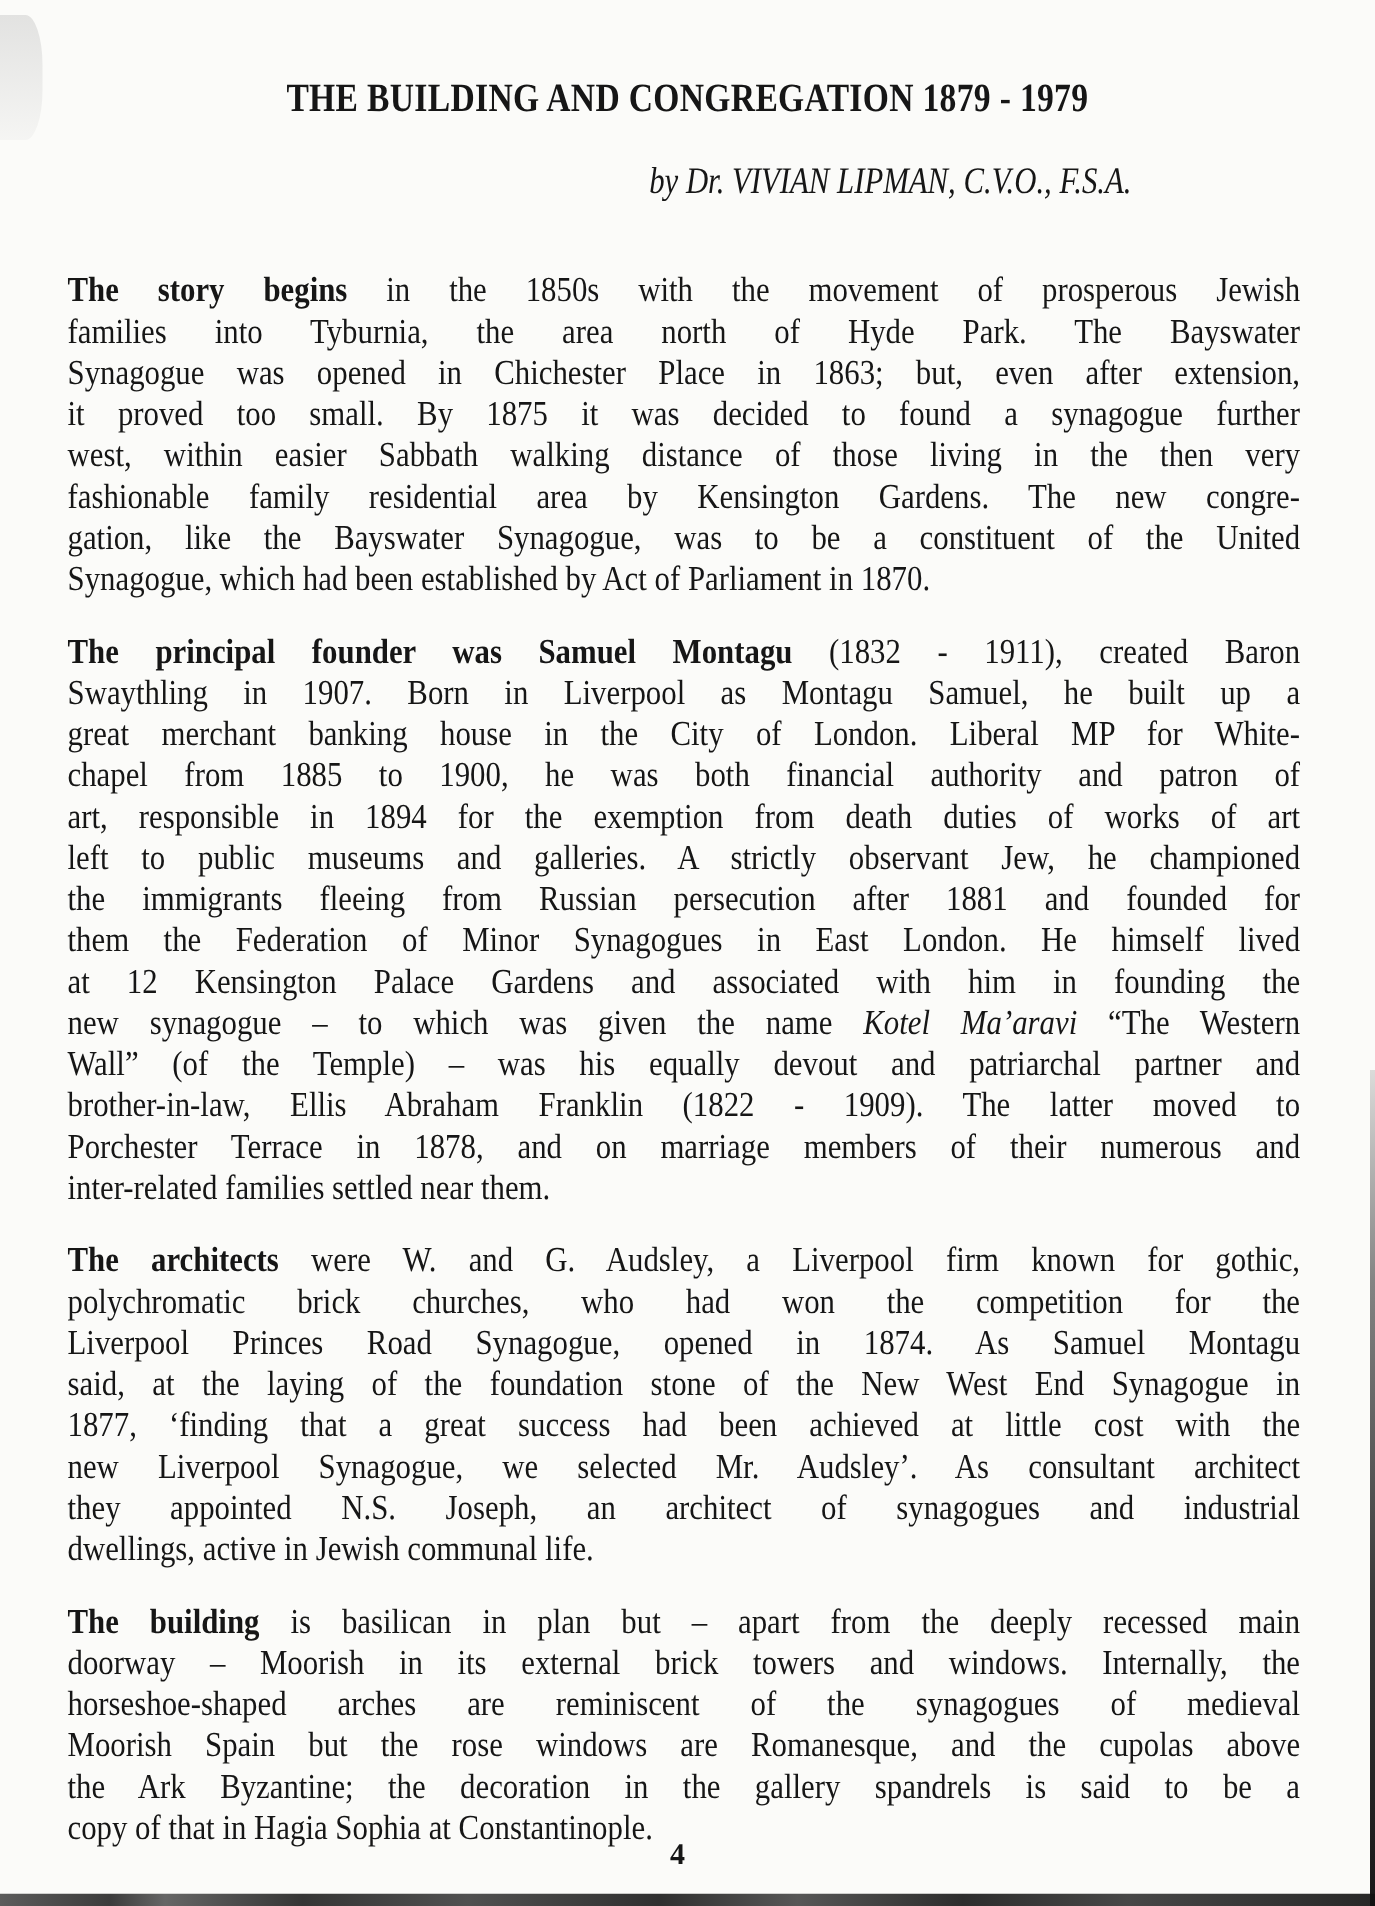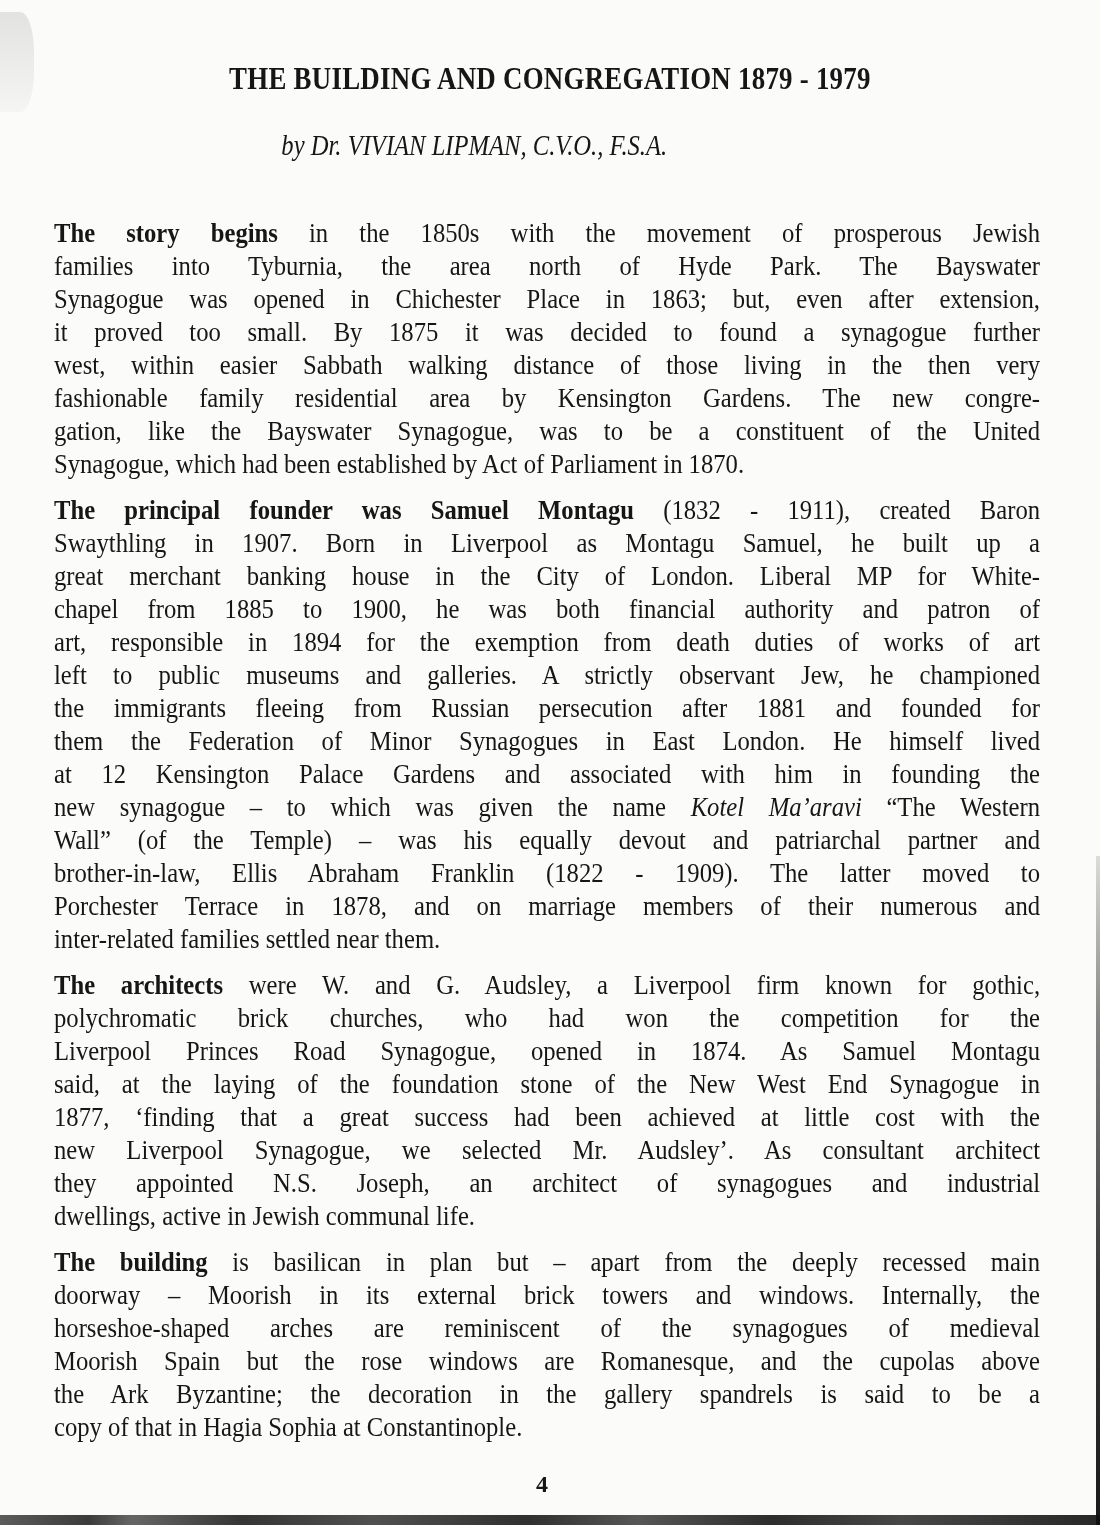--- a/index.html
+++ b/index.html
@@ -28,7 +28,7 @@
   }
   .byline-wrap {
     position: absolute; top: 128px; left: 0; width: 948px;
-    text-align: center;
+    text-align: right;
   }
   .byline {
     display: inline-block;

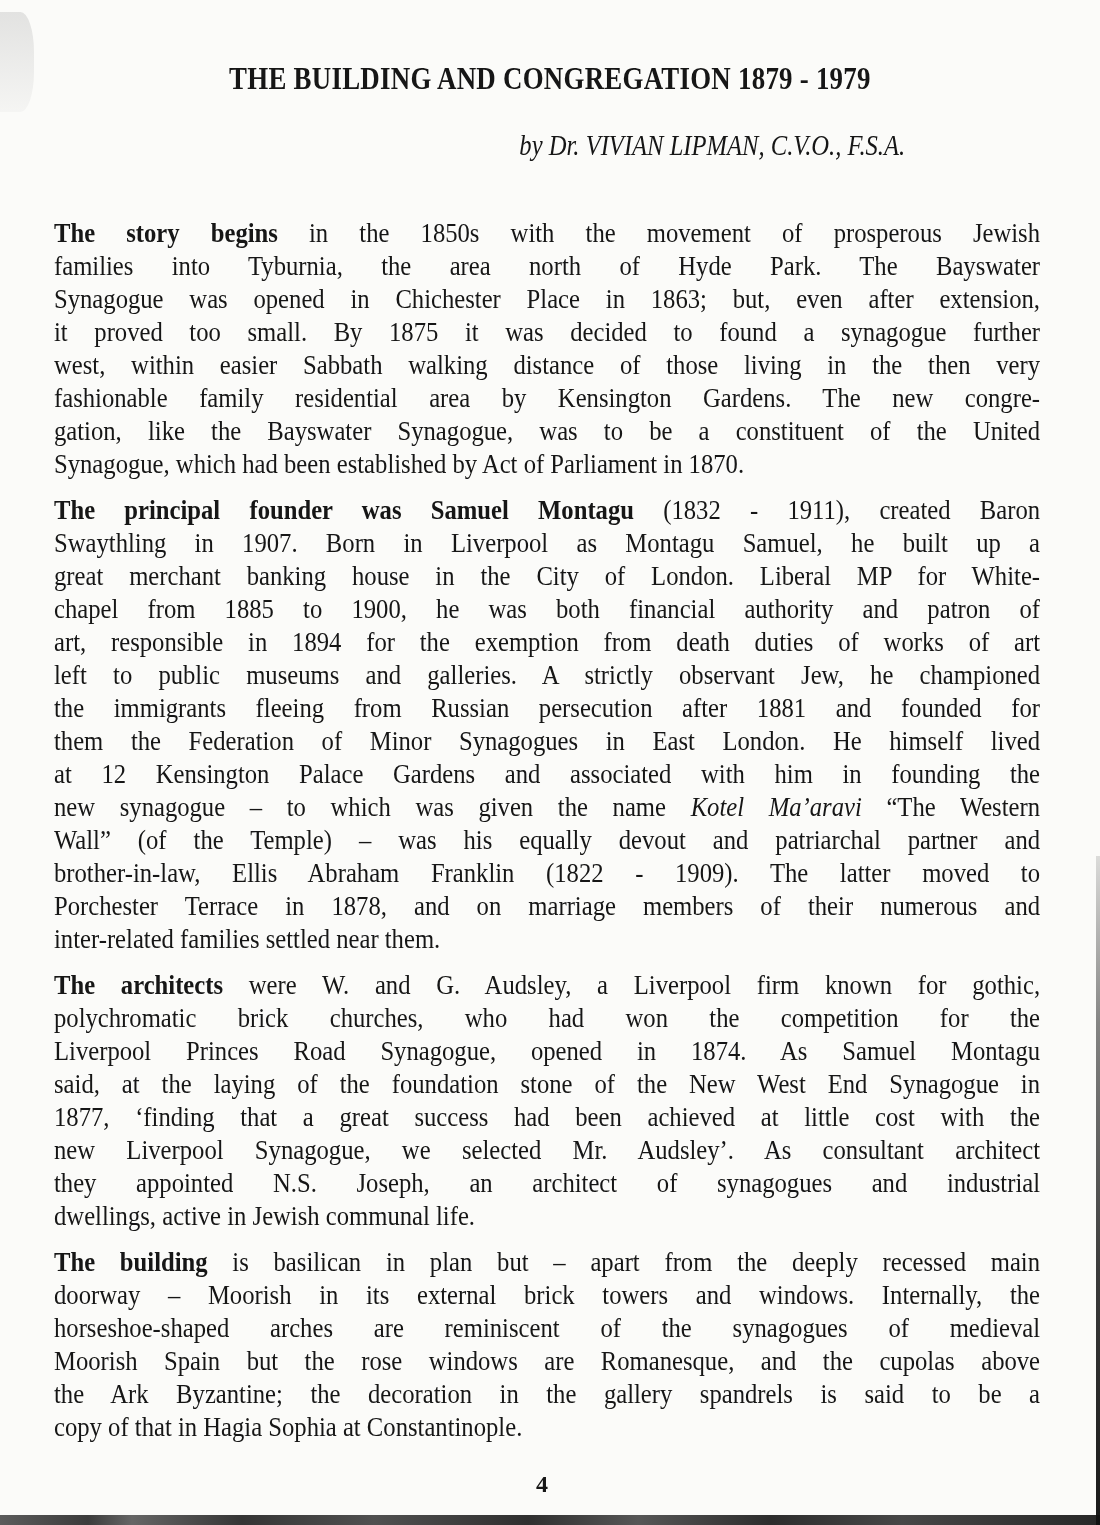--- a/index.html
+++ b/index.html
@@ -43,7 +43,7 @@
     position: absolute; top: 216px; left: 54px;
     width: 986px;
   }
-  .para + .para { margin-top: 13px; }
+  .para + .para { margin-top: 25px; }
   .line {
     width: 1120px;                 
     transform: scaleX(0.8804);     

